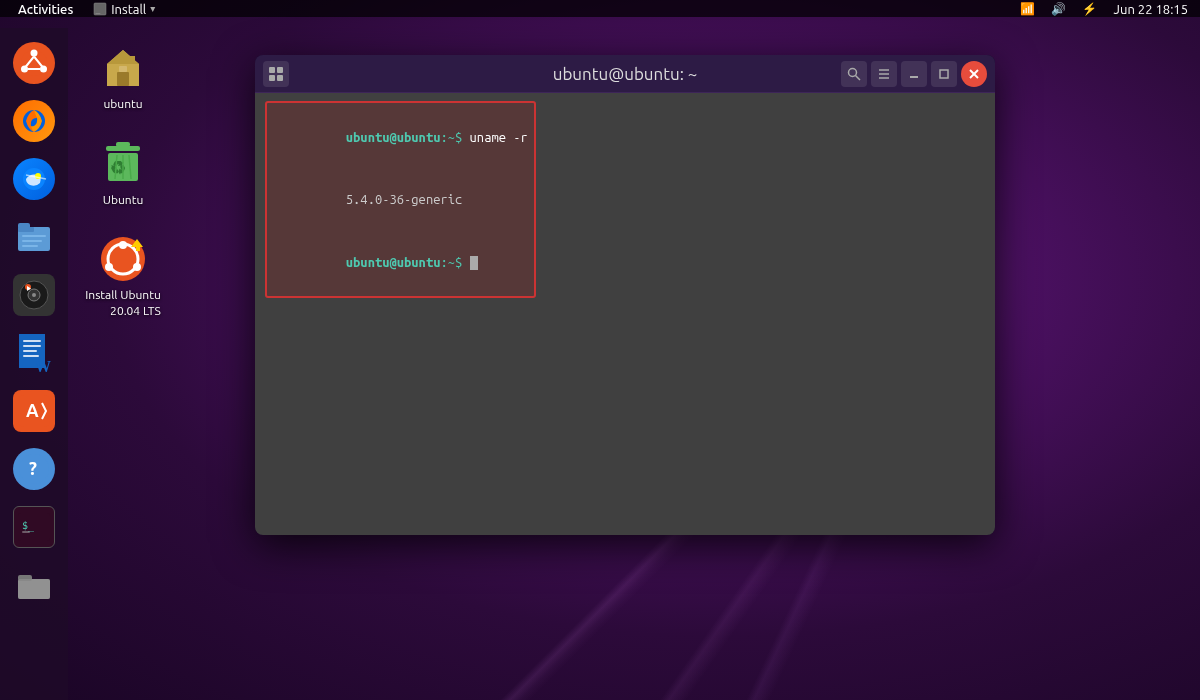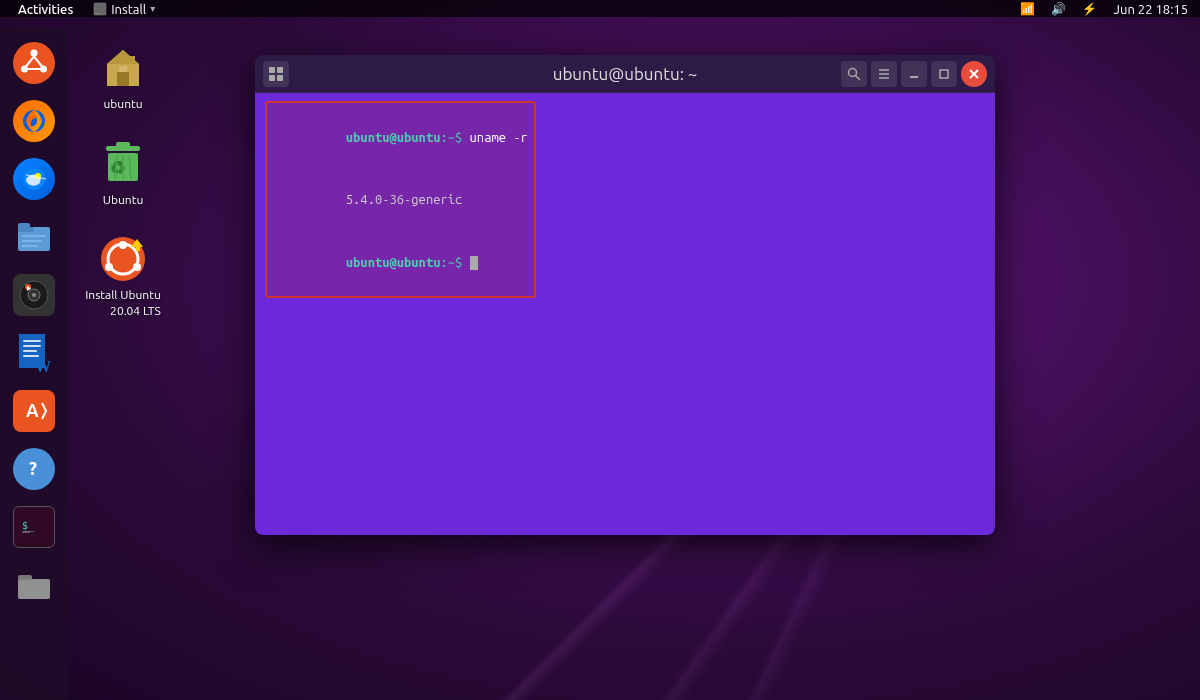--- a/index.html
+++ b/index.html
@@ -266,7 +266,7 @@
       padding: 8px 10px;
       height: calc(100% - 38px);
       overflow-y: auto;
-      background: #6d28d9;
+      background: #404040;
       position: relative;
     }
 

